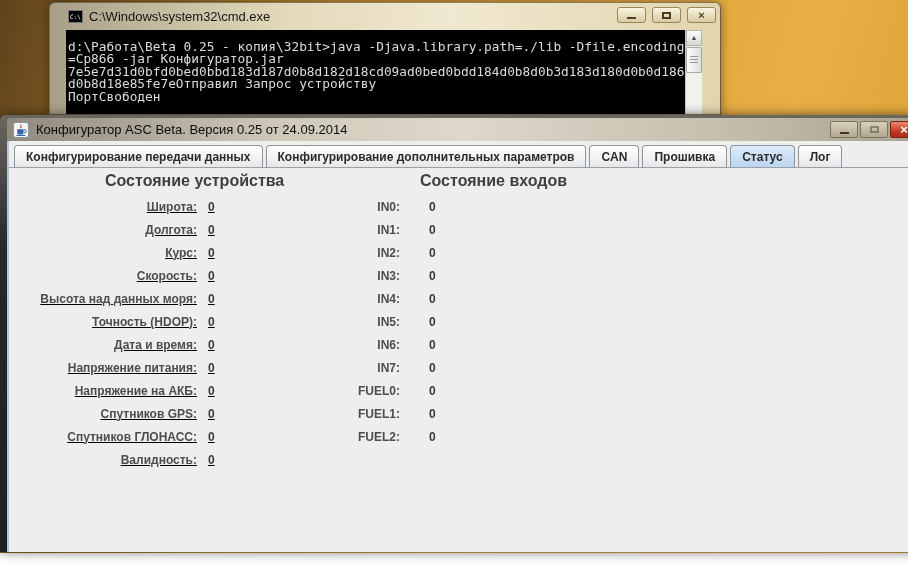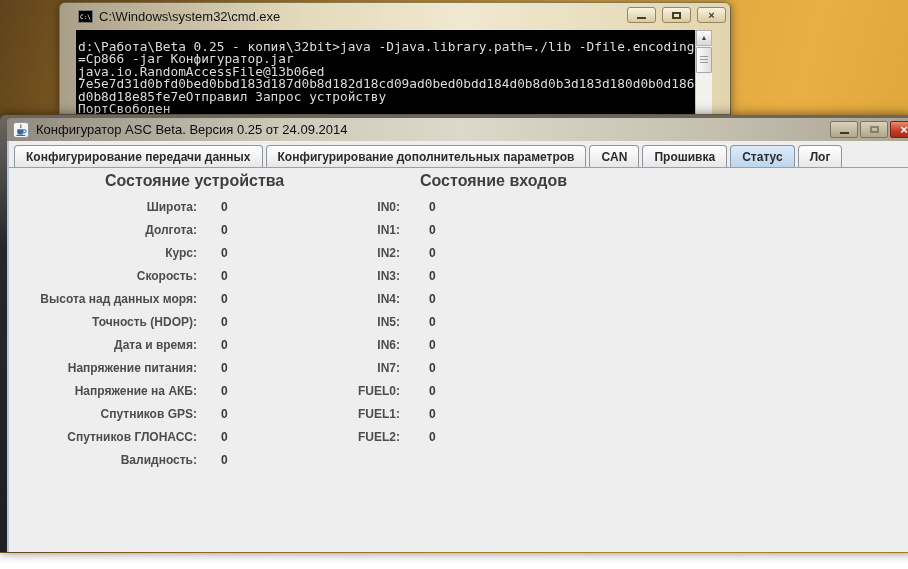--- a/index.html
+++ b/index.html
@@ -12,7 +12,7 @@
     background:linear-gradient(105deg,#5e431c 0%,#8a6123 14%,#c08a2e 34%,#daa238 55%,#e9af45 78%,#d99f35 100%); }
 
   
-  .cmd-window { position:absolute; left:59px; top:2px; width:672px; height:113px;
+  .cmd-window { position:absolute; left:49px; top:2px; width:672px; height:113px;
     border-radius:6px 6px 0 0;
     background:linear-gradient(to right,#a99f88,#e3d9ba 35%,#f0e8d0 60%,#e2d5ae);
     border:1px solid rgba(70,55,25,.6);

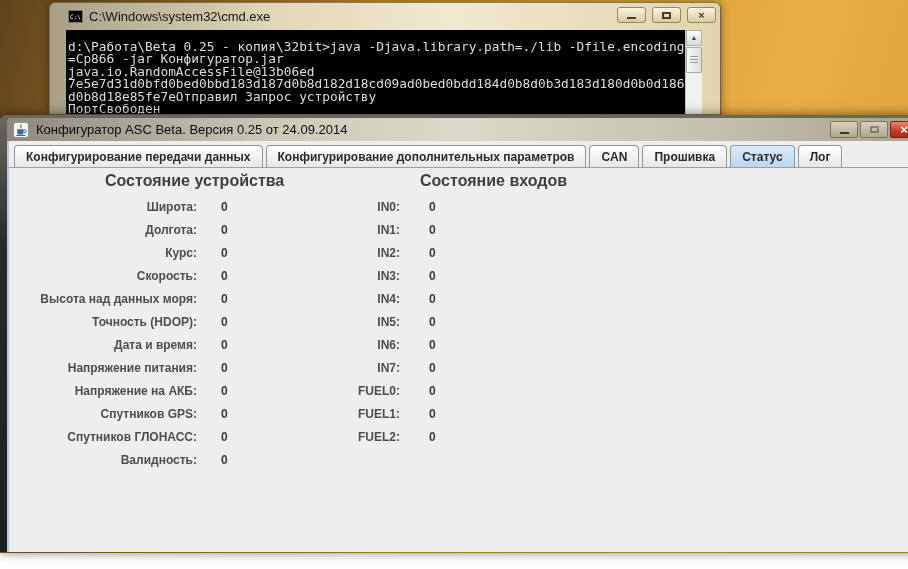--- a/index.html
+++ b/index.html
@@ -112,7 +112,6 @@
 
         <div class="console-line">=Cp866 -jar Конфигуратор.jar</div>
 
-        <div class="console-line">java.io.RandomAccessFile@13b06ed</div>
 
         <div class="console-line">7e5e7d31d0bfd0bed0bbd183d187d0b8d182d18cd09ad0bed0bdd184d0b8d0b3d183d180d0b0d186</div>
 

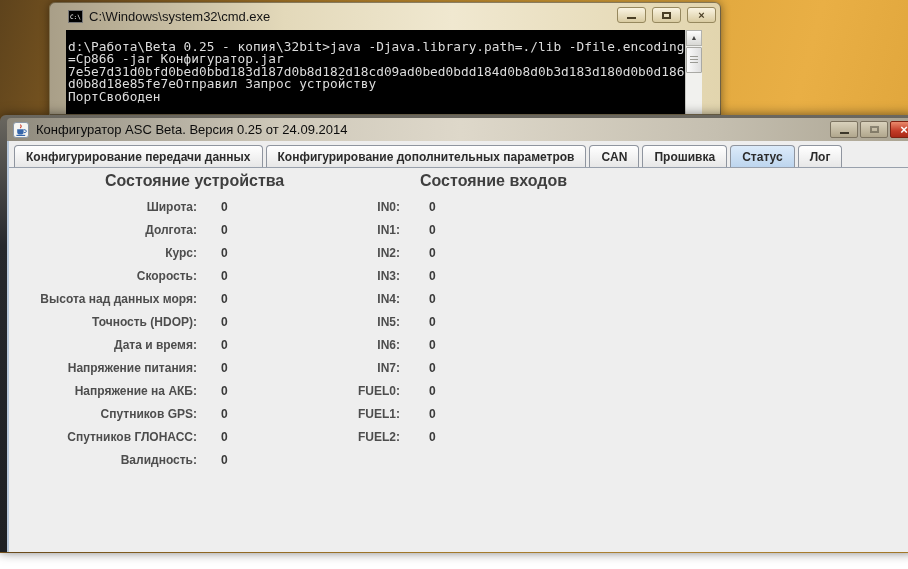--- a/index.html
+++ b/index.html
@@ -79,7 +79,7 @@
   .grid-left  { left:20px; }
   .grid-right { left:241px; }
   .row { display:grid; height:23px; align-items:center; }
-  .grid-left  .row { grid-template-columns:168px auto; column-gap:24px; }
+  .grid-left  .row { grid-template-columns:168px auto; column-gap:11px;text-decoration:underline; }
   .grid-right .row { grid-template-columns:150px auto; column-gap:29px; }
   .lbl { text-align:right; font-size:12px; font-weight:bold; color:#4d4d4d; white-space:nowrap; }
   .val { font-size:12px; font-weight:bold; color:#3a3a3a; white-space:nowrap; }

